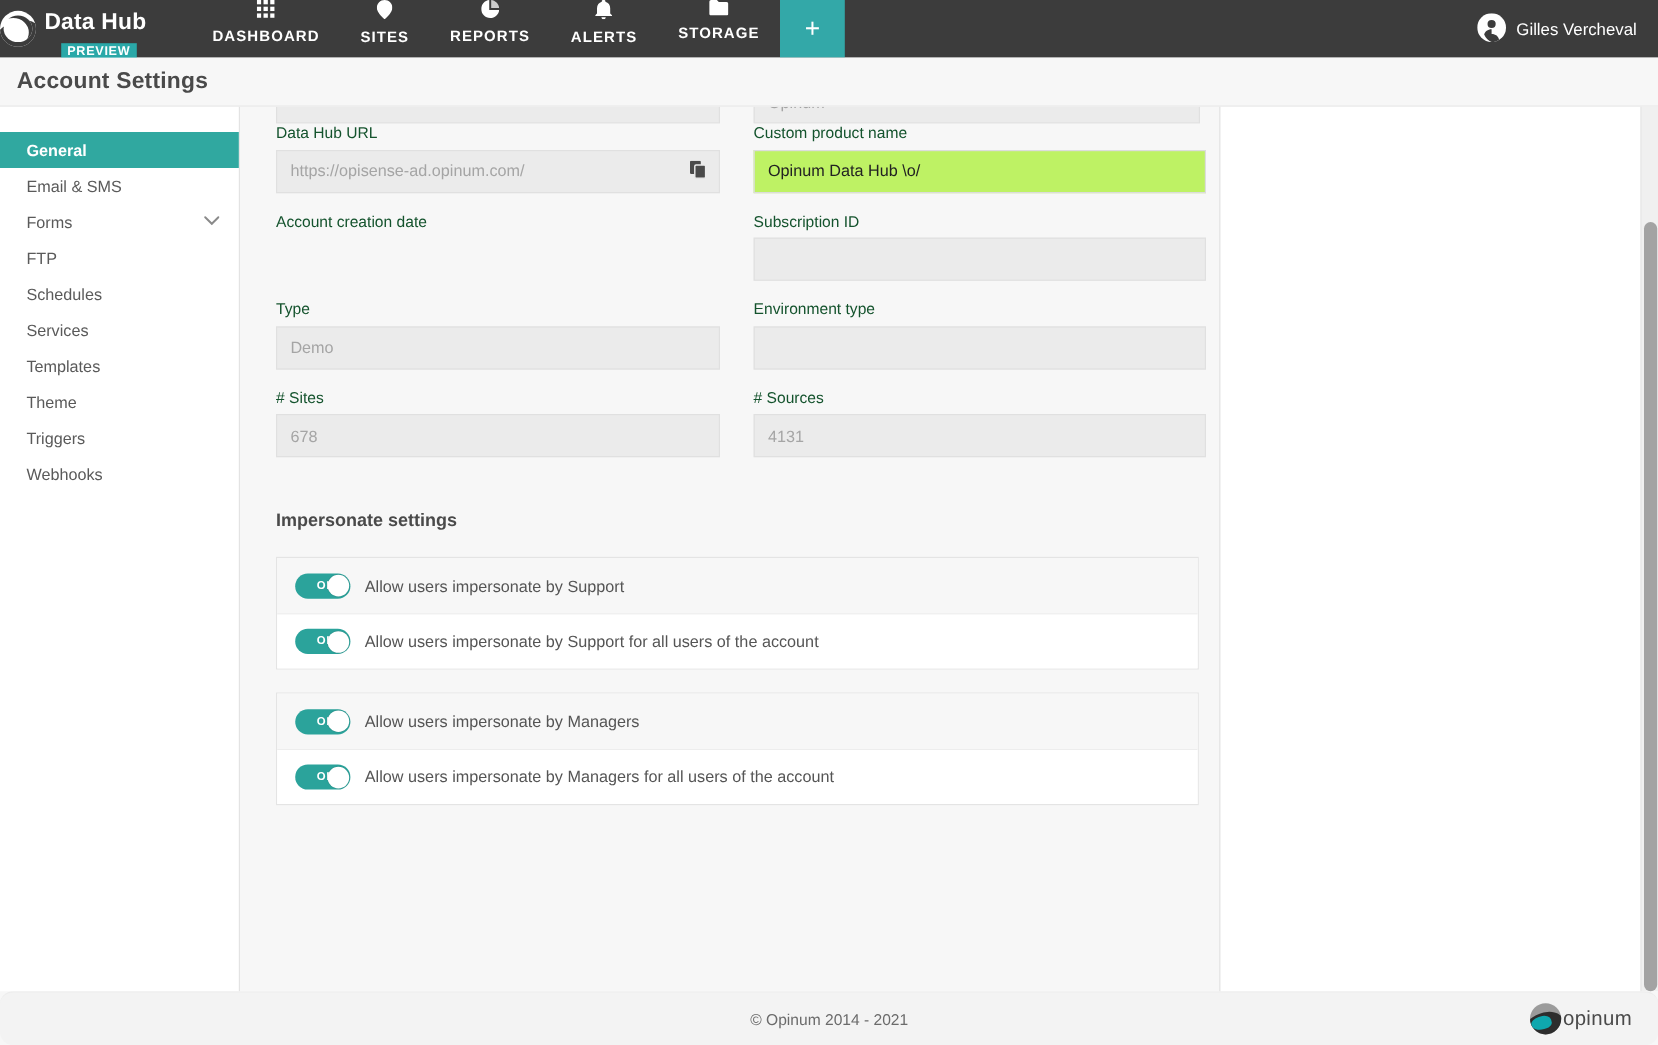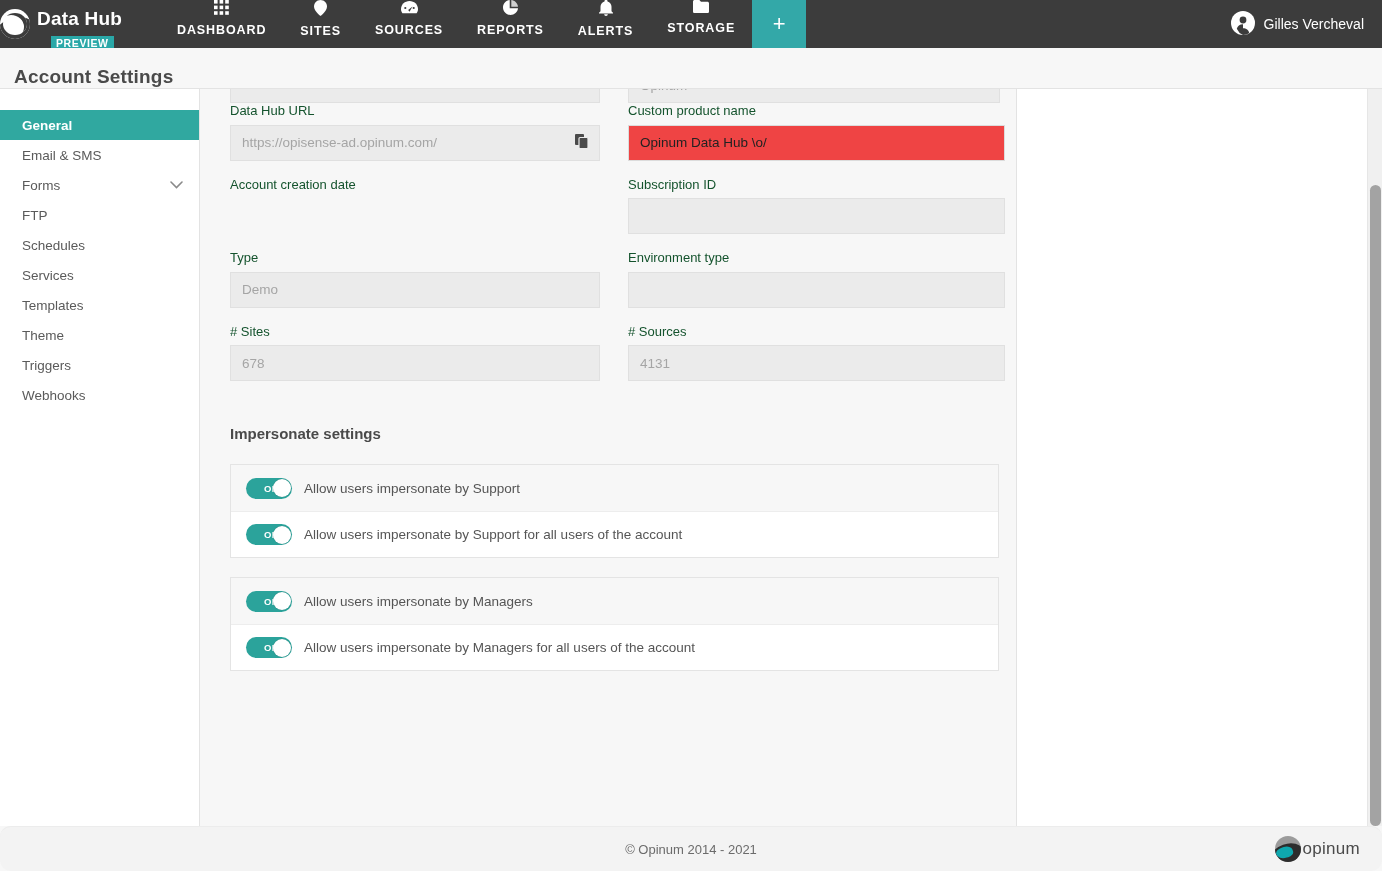--- a/index.html
+++ b/index.html
@@ -270,17 +270,6 @@
       <span>SITES</span>
     </div>
 
-    <div class="nav-item">
-      <span class="nav-ico">
-        <svg width="17" height="15" viewBox="0 0 17 15">
-          <path fill="#fff" d="M8.5 1C3.8 1 0 4.6 0 9c0 1.6.5 3 1.4 4.3h14.2C16.5 12 17 10.6 17 9c0-4.4-3.8-8-8.5-8z"></path>
-          <circle cx="4.3" cy="8" r="1.1" fill="#3c3c3c"></circle>
-          <circle cx="12.7" cy="8" r="1.1" fill="#3c3c3c"></circle>
-          <path fill="#3c3c3c" d="M8.5 11.8l3-5.2-4.3 3.4z"></path>
-        </svg>
-      </span>
-      <span>SOURCES</span>
-    </div>
 
     <div class="nav-item">
       <span class="nav-ico">

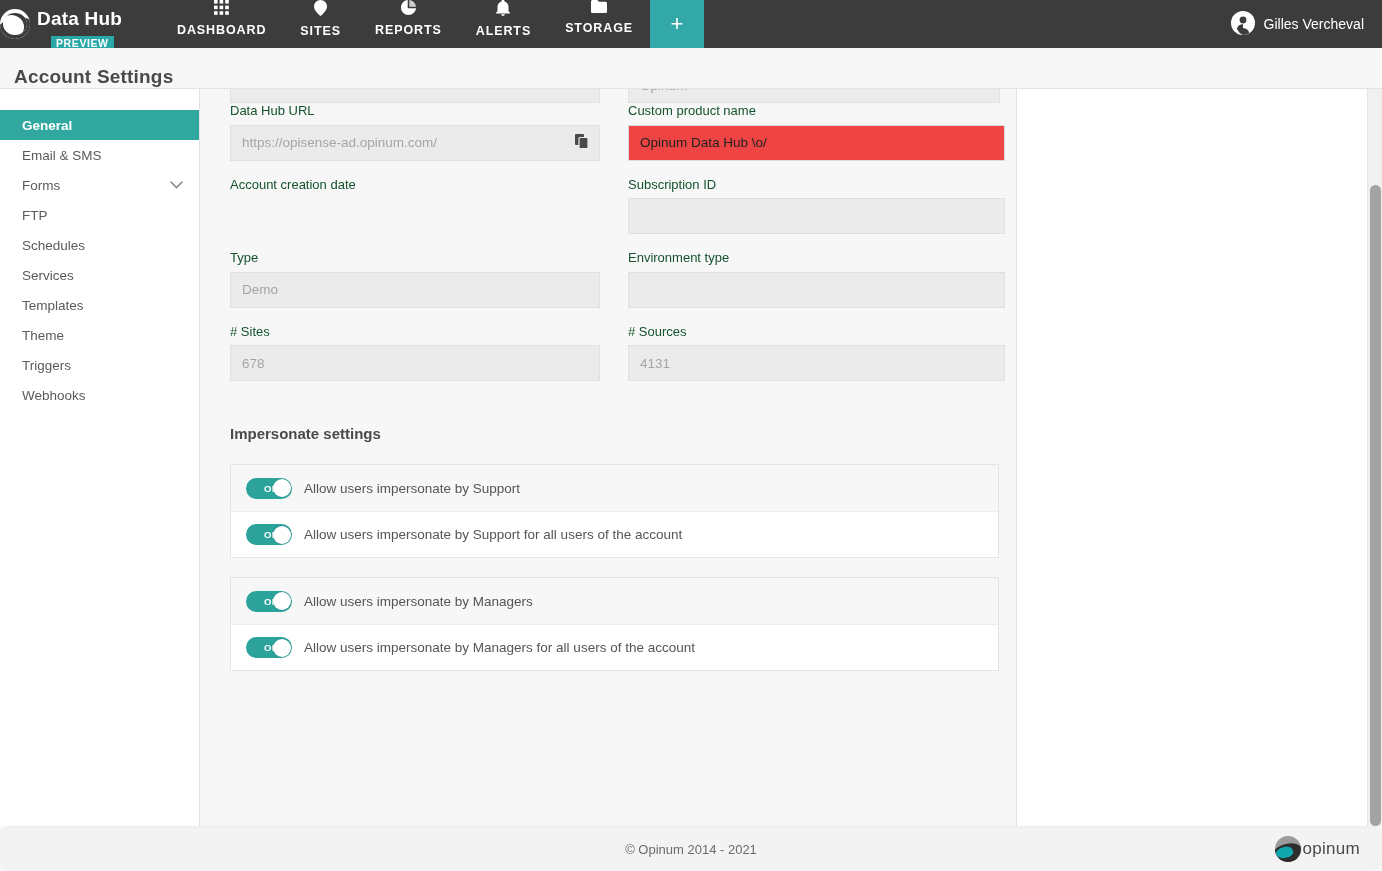--- a/index.html
+++ b/index.html
@@ -72,7 +72,7 @@
     width: 1382px; height: 41px;
     background: #f7f7f7;
     border-bottom: 1px solid #e3e3e3;
-    display: flex; align-items: flex-end;
+    display: flex; align-items: center;
   }
   .page-title {
     padding-left: 14px; font-size: 19px; font-weight: bold;

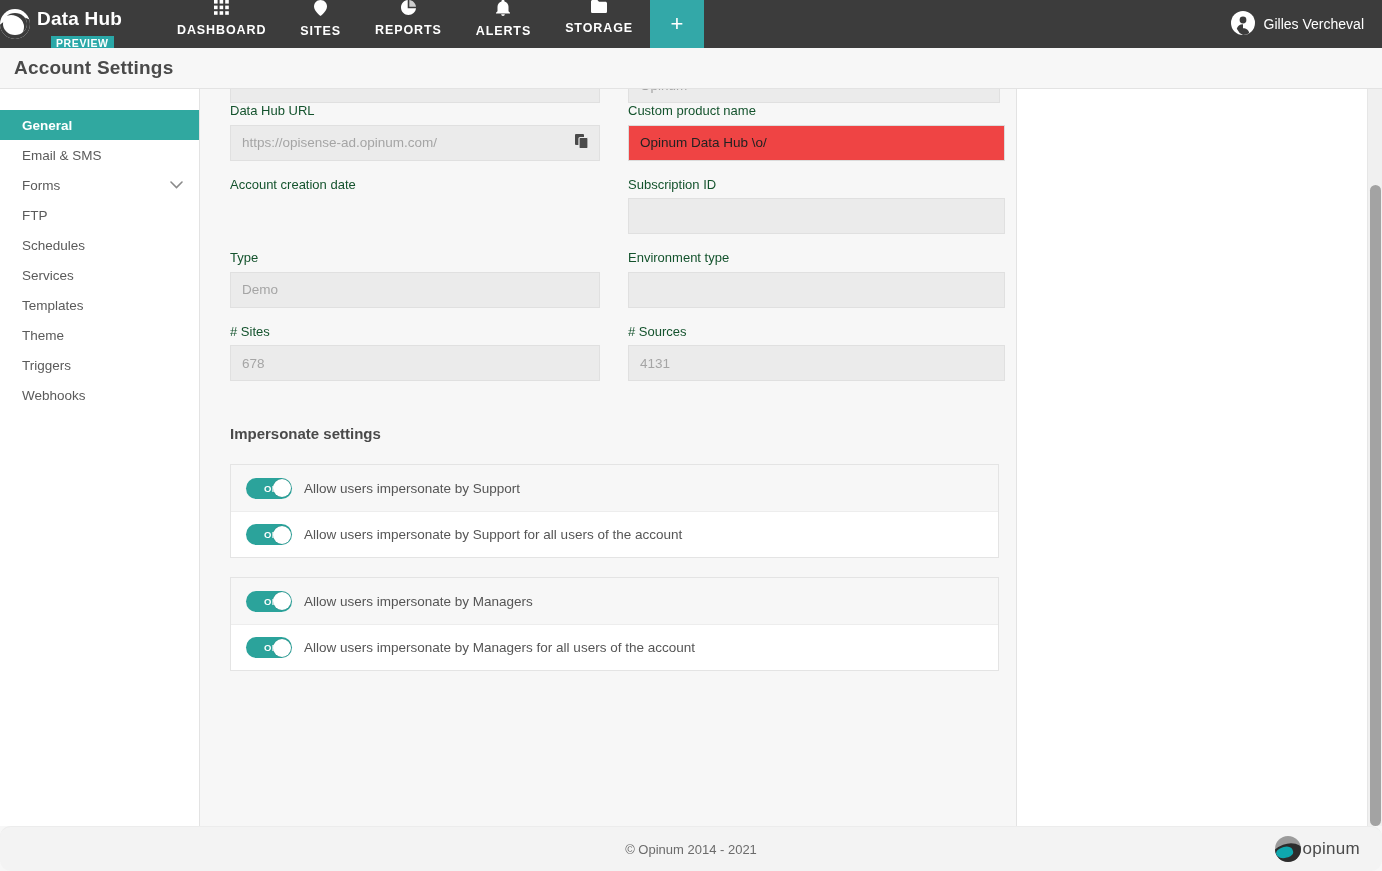--- a/index.html
+++ b/index.html
@@ -124,7 +124,7 @@
     padding: 0 11px; display: flex; align-items: center;
     width: 370px;
   }
-  .finput.editable { background: #ef4444; color: #222; border-color: #dcdcdc; text-align: center; }
+  .finput.editable { background: #bef264; color: #222; border-color: #dcdcdc; text-align: center; }
   .finput.w370 { width: 370px; }
   .finput.w377 { width: 377px; }
   .finput.has-icon { width: 370px; padding-right: 34px; position: relative; }

